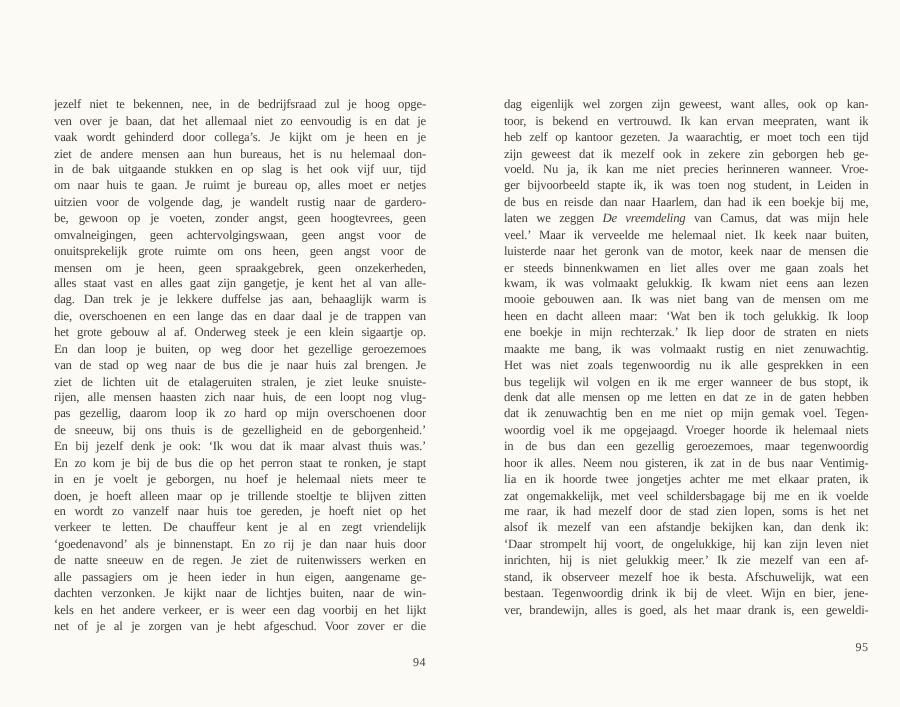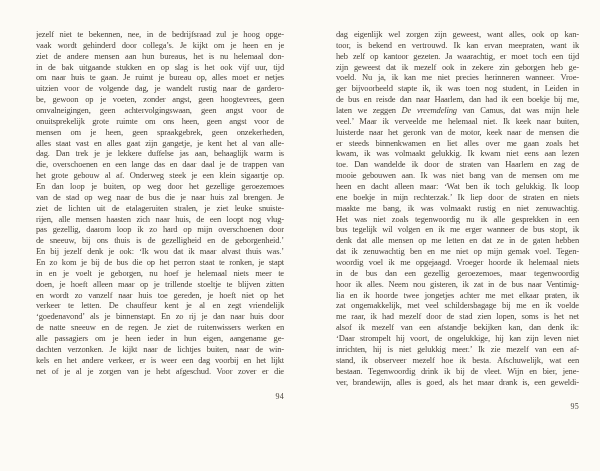--- a/index.html
+++ b/index.html
@@ -22,6 +22,7 @@
   .spread {
     position: absolute;
     inset: 0;
+    margin-top: 35px;
   }
   .page {
     position: absolute;

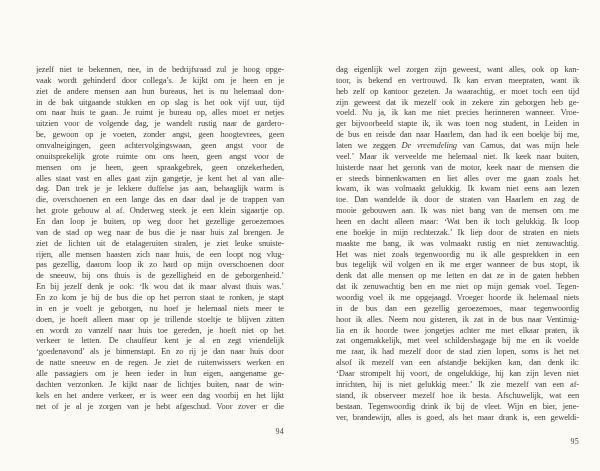--- a/index.html
+++ b/index.html
@@ -59,6 +59,7 @@
   <div class="page page-left">
     <div class="text-block">
         <div class="line">jezelf niet te bekennen, nee, in de bedrijfsraad zul je hoog opge-</div>
+        <div class="line">ven over je baan, dat het allemaal niet zo eenvoudig is en dat je</div>
         <div class="line">vaak wordt gehinderd door collega’s. Je kijkt om je heen en je</div>
         <div class="line">ziet de andere mensen aan hun bureaus, het is nu helemaal don-</div>
         <div class="line">in de bak uitgaande stukken en op slag is het ook vijf uur, tijd</div>

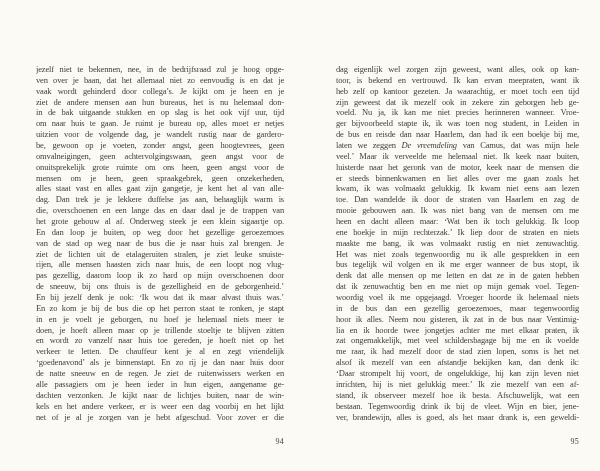--- a/index.html
+++ b/index.html
@@ -109,7 +109,6 @@
         <div class="line">luisterde naar het geronk van de motor, keek naar de mensen die</div>
         <div class="line">er steeds binnenkwamen en liet alles over me gaan zoals het</div>
         <div class="line">kwam, ik was volmaakt gelukkig. Ik kwam niet eens aan lezen</div>
-        <div class="line">toe. Dan wandelde ik door de straten van Haarlem en zag de</div>
         <div class="line">mooie gebouwen aan. Ik was niet bang van de mensen om me</div>
         <div class="line">heen en dacht alleen maar: ‘Wat ben ik toch gelukkig. Ik loop</div>
         <div class="line">ene boekje in mijn rechterzak.’ Ik liep door de straten en niets</div>

